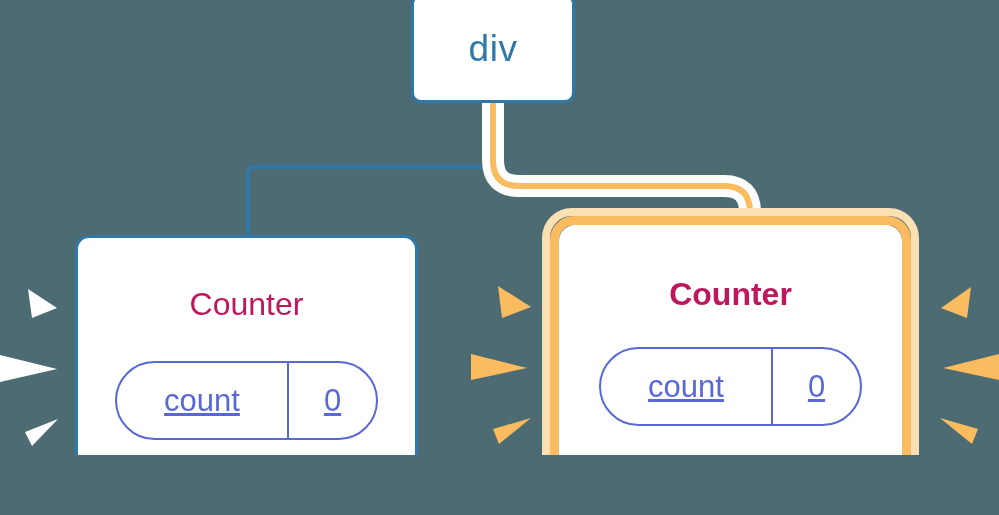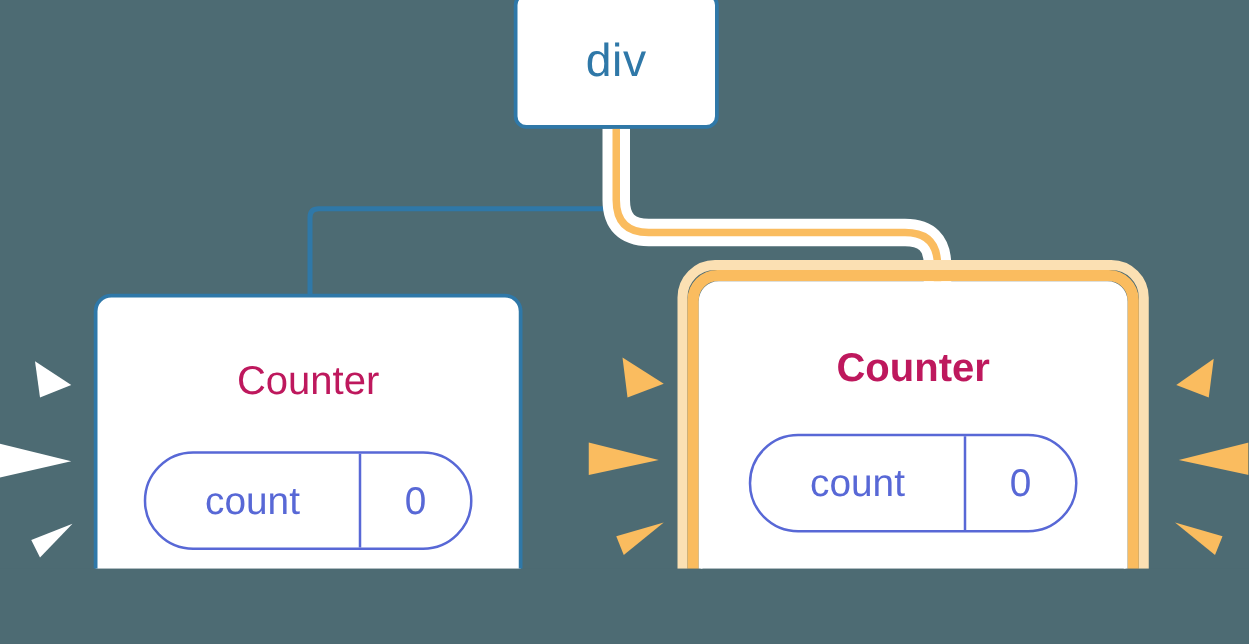--- a/index.html
+++ b/index.html
@@ -128,6 +128,7 @@
     color: #5868d6;
     font-size: 31px;
     line-height: 1;
+    text-decoration: underline;
   }
   .pill-key {
     flex: 0 0 170px;

